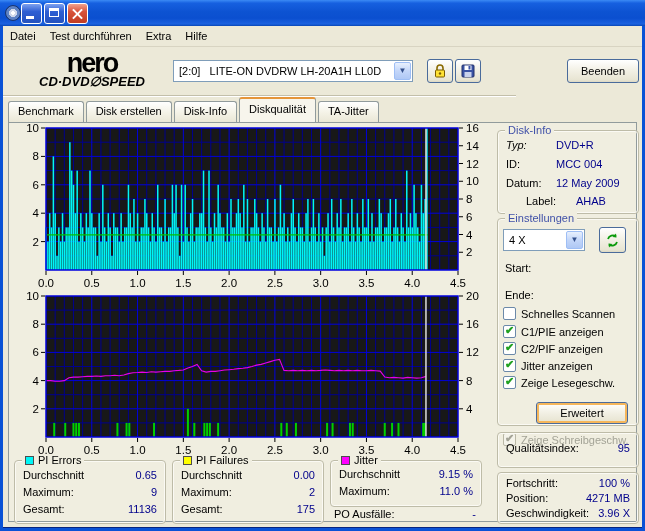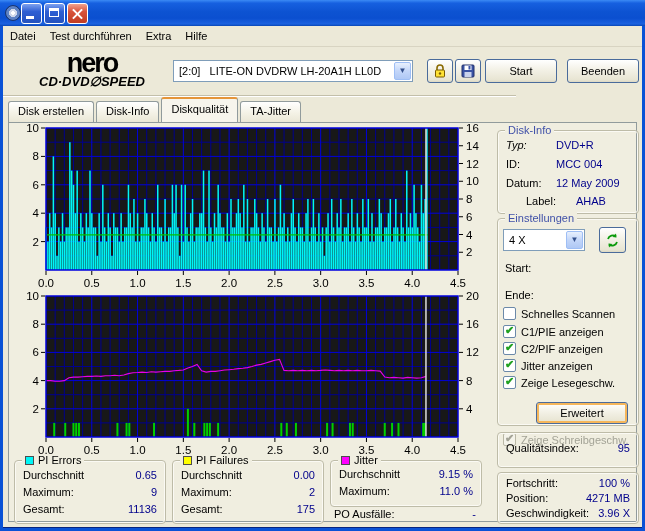--- a/index.html
+++ b/index.html
@@ -136,7 +136,6 @@
       <rect x="4.5" y="9" width="7" height="5" fill="#C9D2EC"></rect>
     </svg>
   </div>
-  <div class="xp-btn" style="left:482px;top:12px;width:72px;">Start</div>
   <div class="xp-btn" style="left:564px;top:12px;width:72px;">Beenden</div>
 </div>
 

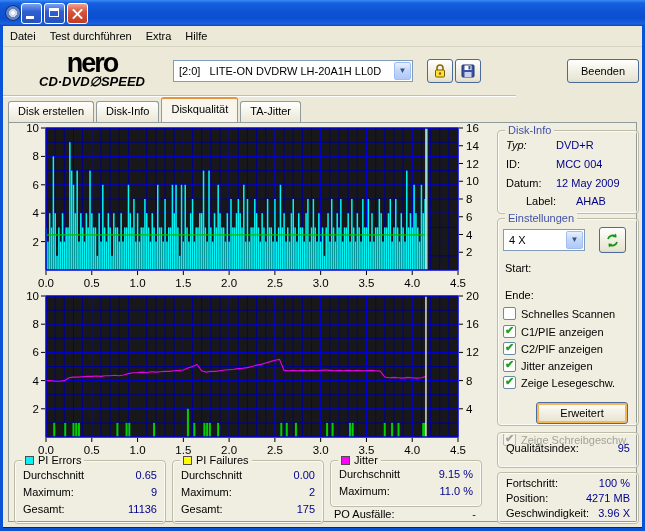--- a/index.html
+++ b/index.html
@@ -140,6 +140,7 @@
 </div>
 
 <div class="tabstrip">
+  <div class="tab">Benchmark</div>
   <div class="tab">Disk erstellen</div>
   <div class="tab">Disk-Info</div>
   <div class="tab active">Diskqualität</div>

